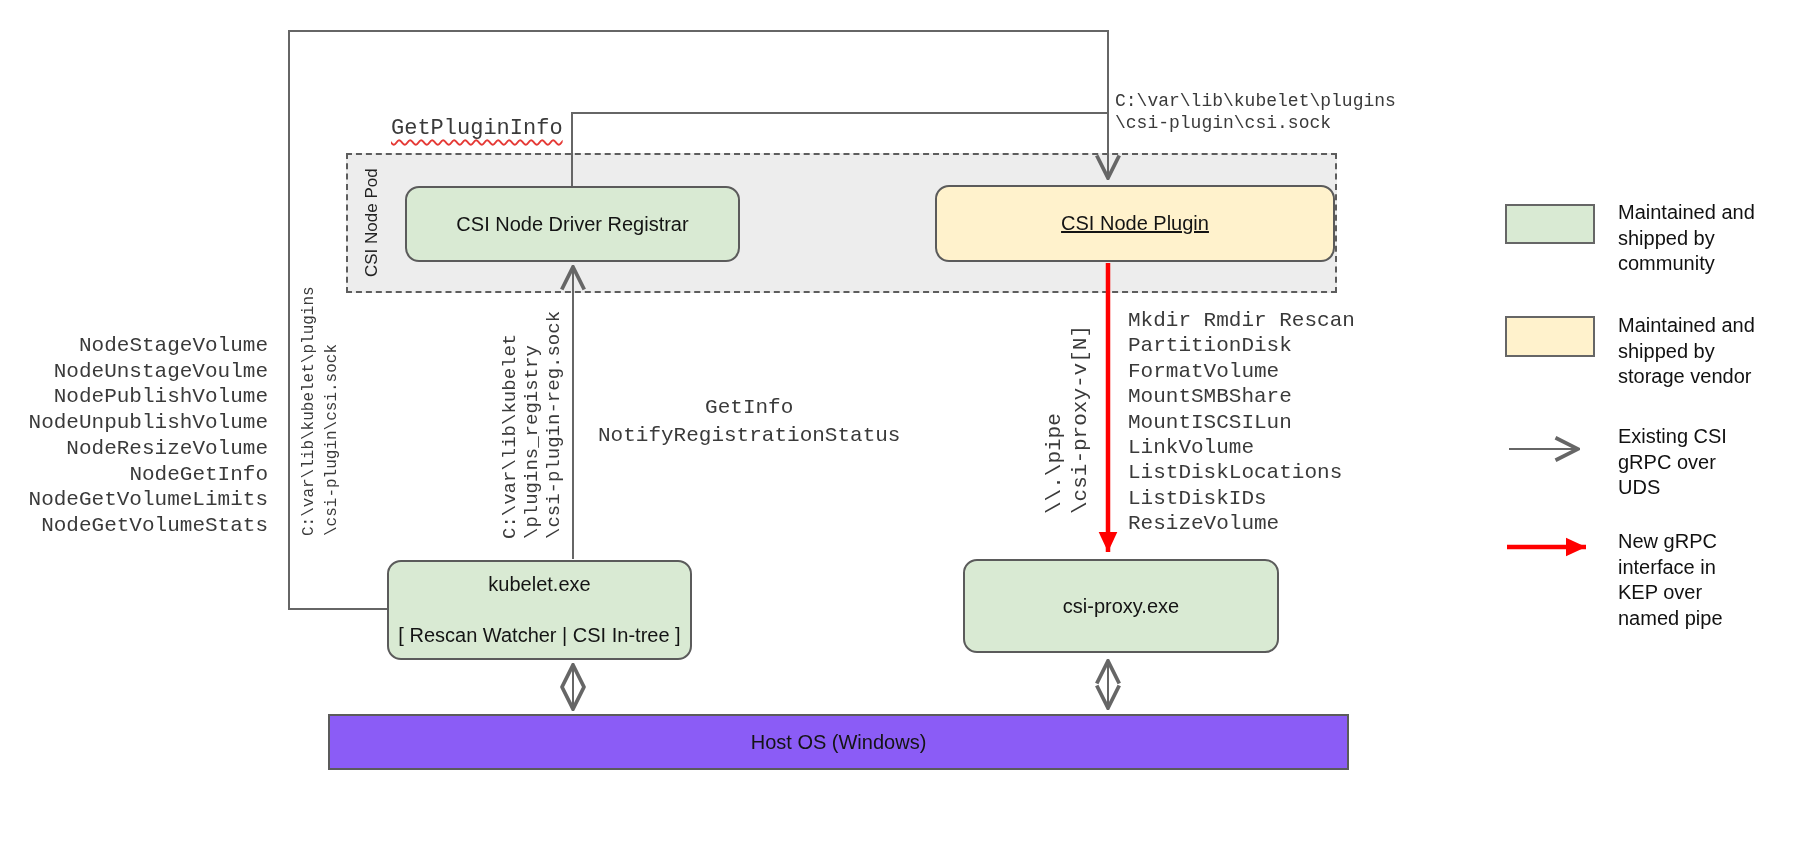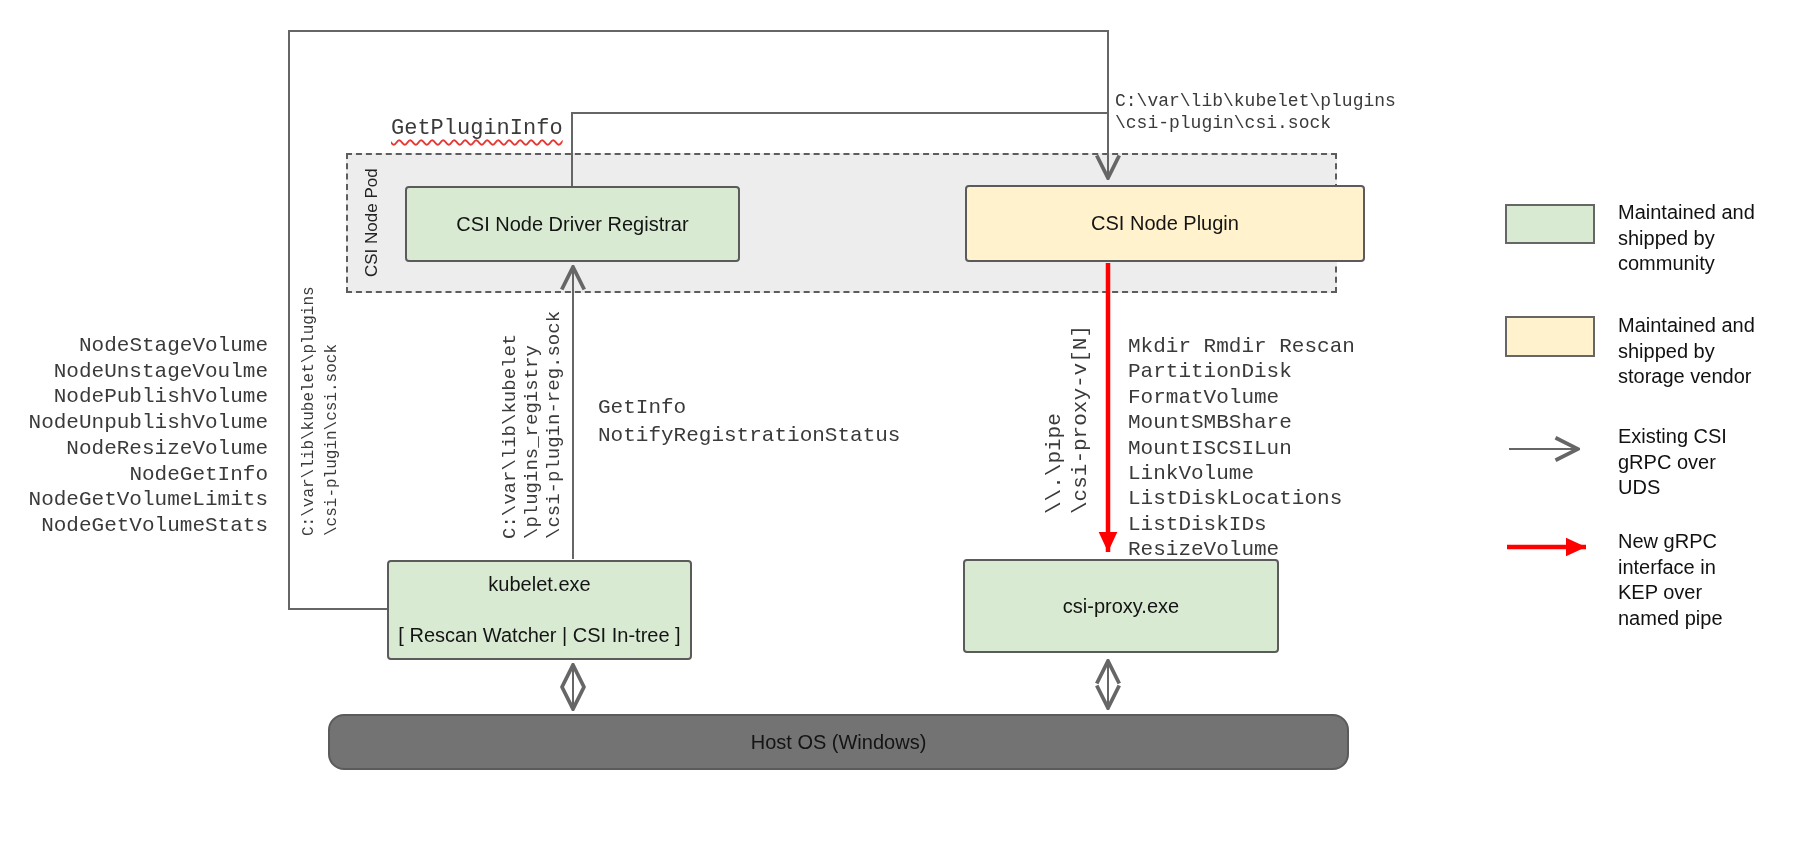--- a/index.html
+++ b/index.html
@@ -27,7 +27,7 @@
   .node {
     box-sizing: border-box;
     border: 2px solid #5b5b5b;
-    border-radius: 4px;
+    border-radius: 14px;
     display: flex; flex-direction: column;
     align-items: center; justify-content: center;
     font-size: 20px; color: #141414;

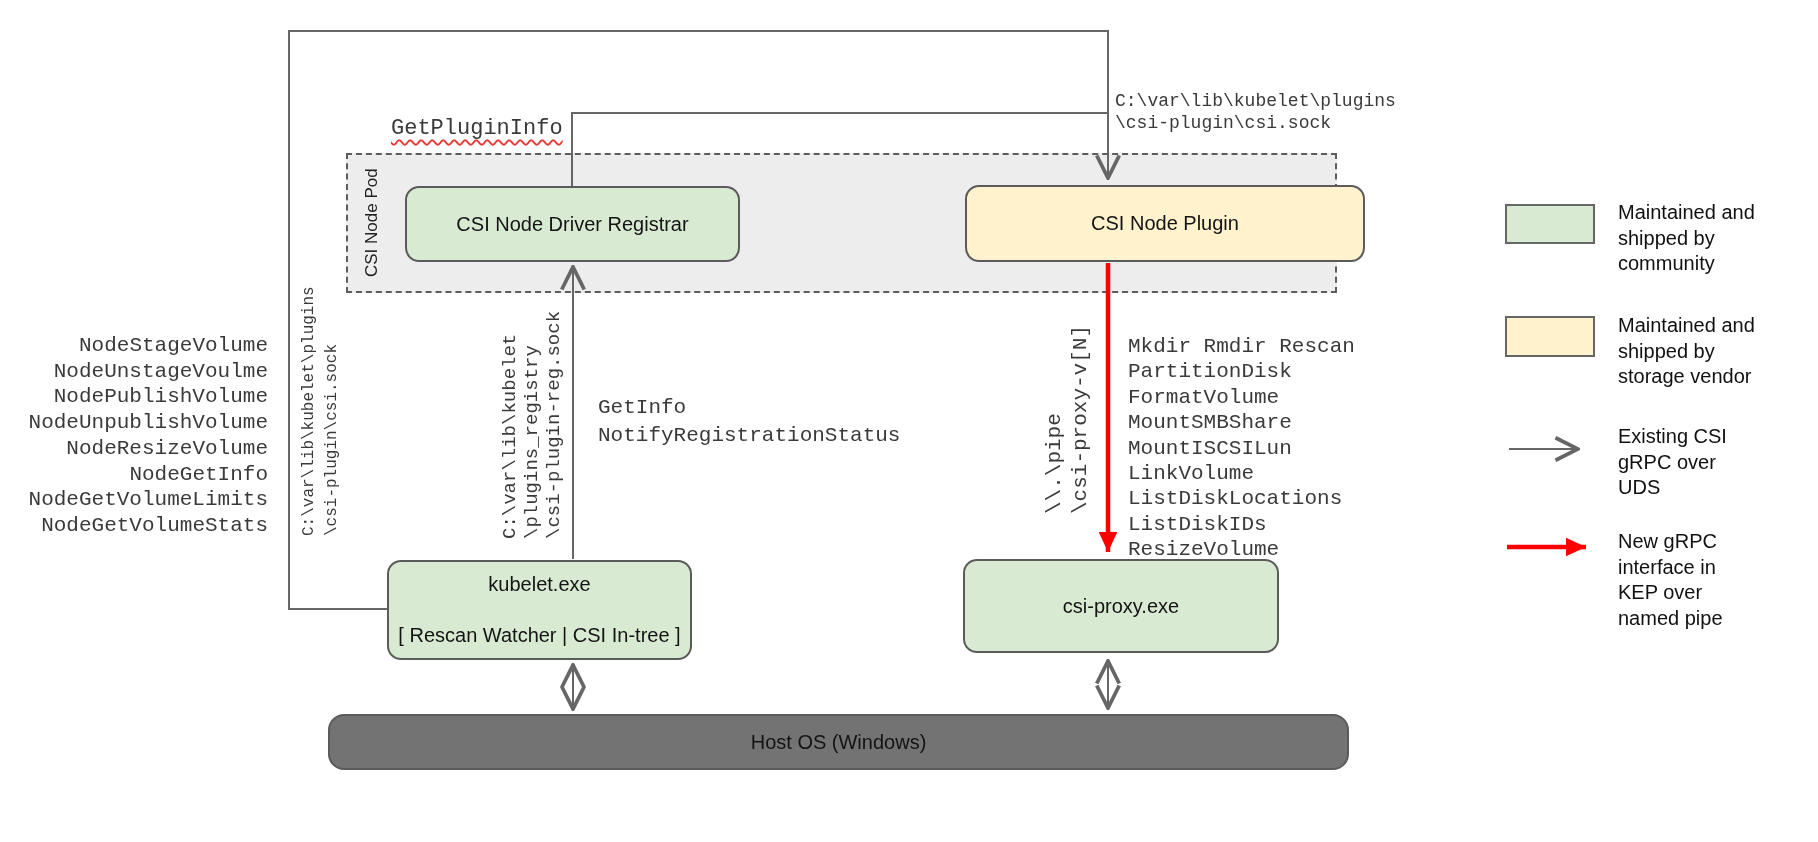--- a/index.html
+++ b/index.html
@@ -38,7 +38,7 @@
   .blue   { background: #737373; border-radius: 16px; }
 
   .box-registrar { left: 405px; top: 186px; width: 335px; height: 76px; }
-  .box-plugin    { left: 965px; top: 185px; width: 400px; height: 77px; }
+  .box-plugin    { left: 935px; top: 185px; width: 400px; height: 77px; text-decoration: underline; }
   .box-kubelet   { left: 387px; top: 560px; width: 305px; height: 100px; gap: 24px; }
   .box-proxy     { left: 963px; top: 559px; width: 316px; height: 94px; }
   .box-host      { left: 328px; top: 714px; width: 1021px; height: 56px; }

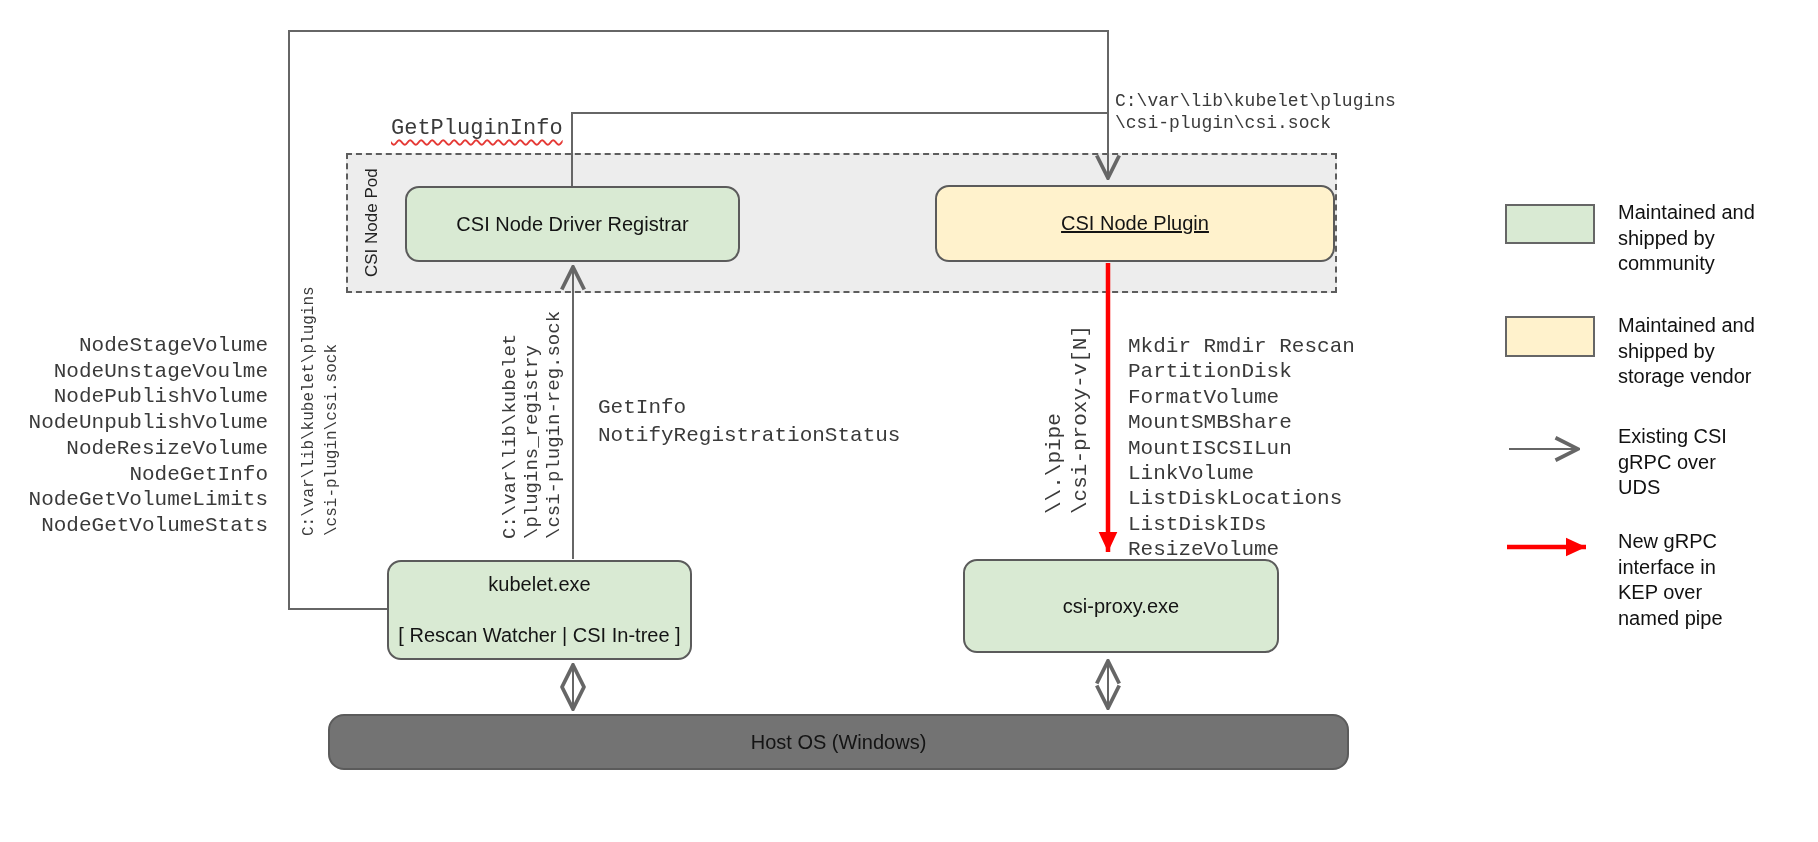--- a/index.html
+++ b/index.html
@@ -51,7 +51,7 @@
     z-index: 4;
   }
   .rpc-list-left  { left: 28px;  top: 333px; width: 240px; font-size: 21px; line-height: 25.7px; text-align: right; }
-  .rpc-list-right { left: 1128px; top: 308px; width: 260px; font-size: 21px; line-height: 25.4px; margin-top: 26px; }
+  .rpc-list-right { left: 1128px; top: 308px; width: 260px; font-size: 21px; line-height: 25.4px; }
   .rpc-list-left div, .rpc-list-right div { white-space: pre; }
 
   .lbl-getplugininfo {

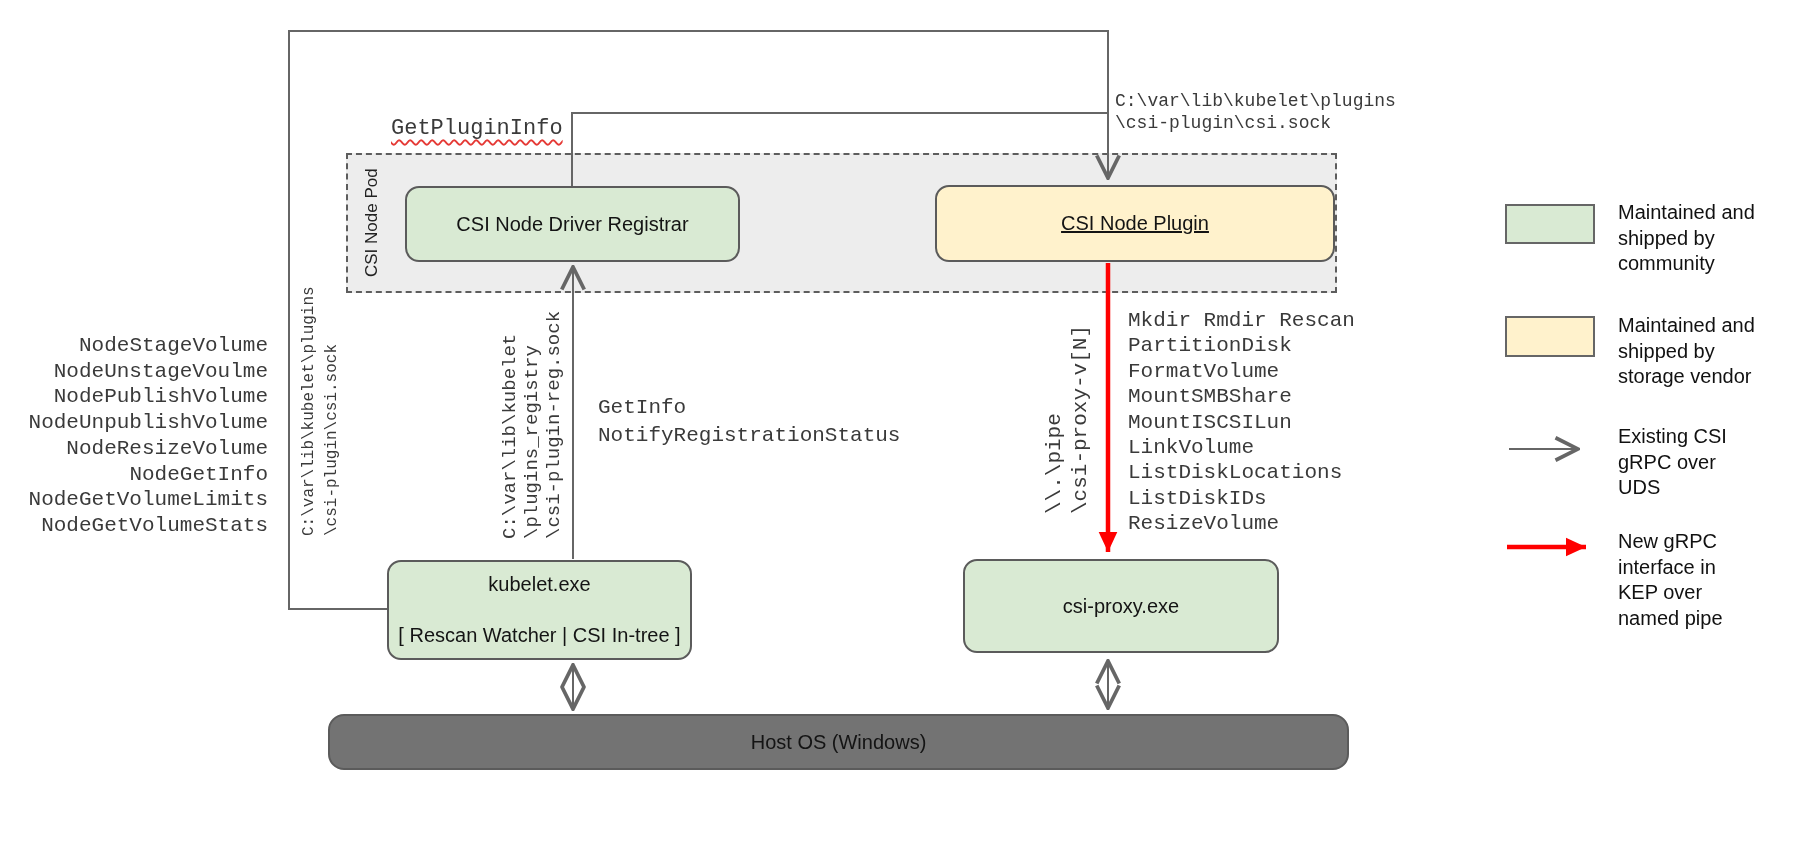--- a/index.html
+++ b/index.html
@@ -60,7 +60,7 @@
     text-underline-offset: 5px;
   }
   .lbl-sock-top   { left: 1115px; top: 90px;  font-size: 18px; line-height: 22px; }
-  .lbl-reg-rpcs   { left: 598px;  top: 394px; font-size: 21px; line-height: 28px; }
+  .lbl-reg-rpcs   { left: 598px;  top: 394px; font-size: 21px; line-height: 28px; text-align: center; }
 
   
   .rot {

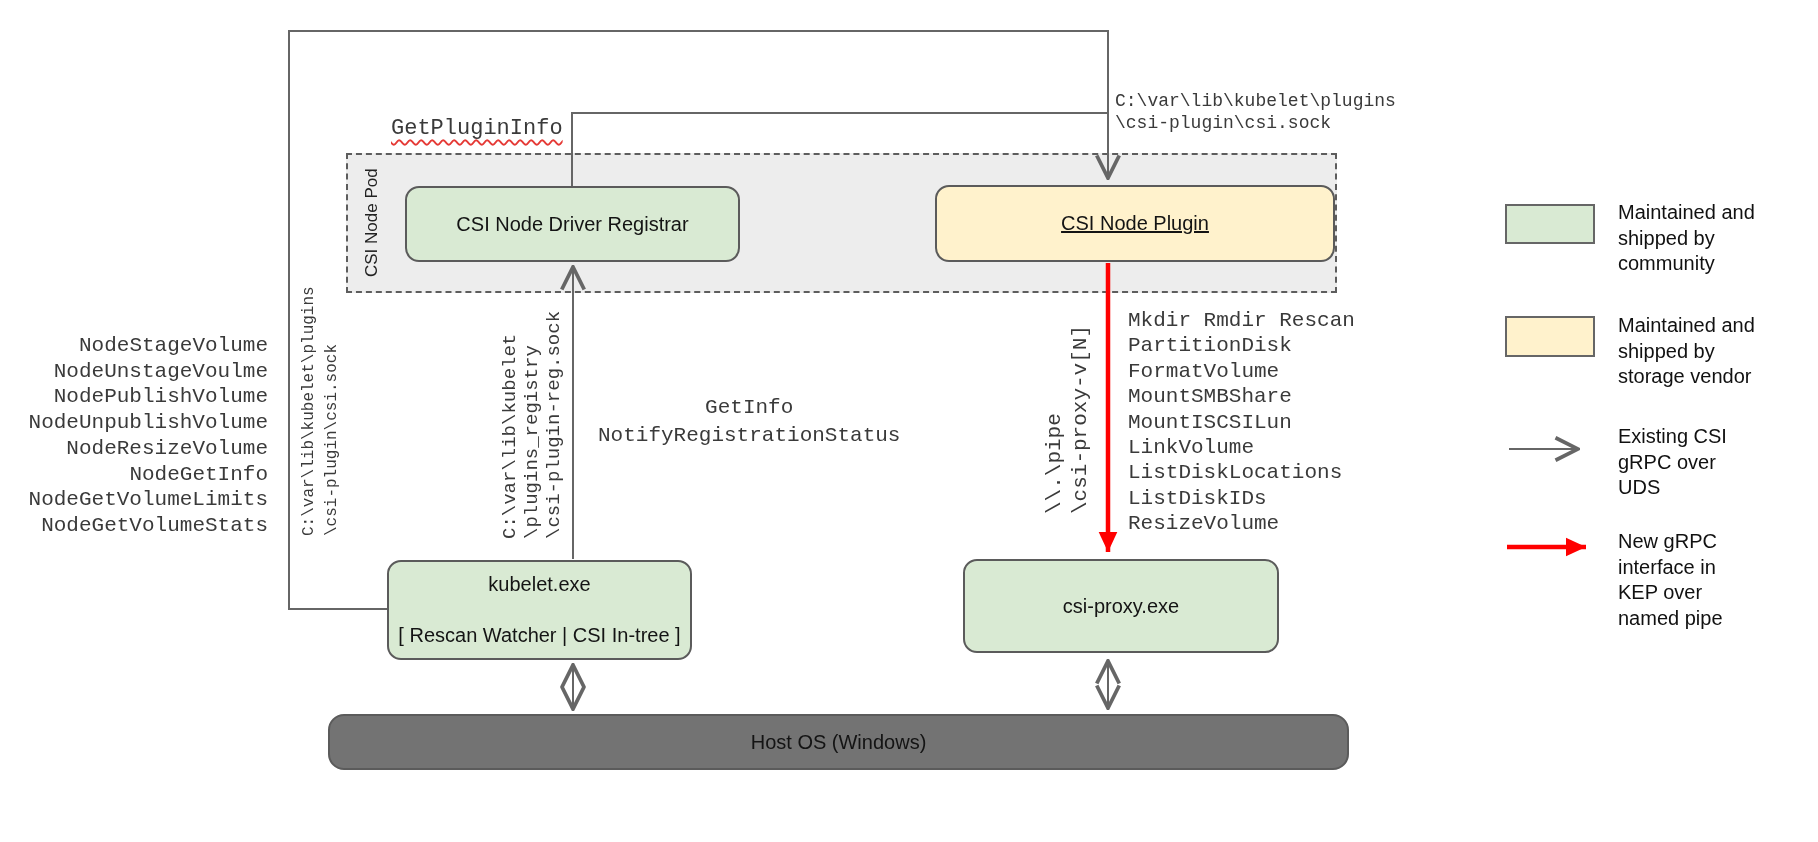--- a/index.html
+++ b/index.html
@@ -35,7 +35,7 @@
   }
   .green  { background: #d9ead3; }
   .yellow { background: #fff2cc; }
-  .blue   { background: #737373; border-radius: 16px; }
+  .blue   { background: #8b5cf6; border-radius: 0; }
 
   .box-registrar { left: 405px; top: 186px; width: 335px; height: 76px; }
   .box-plugin    { left: 935px; top: 185px; width: 400px; height: 77px; text-decoration: underline; }

